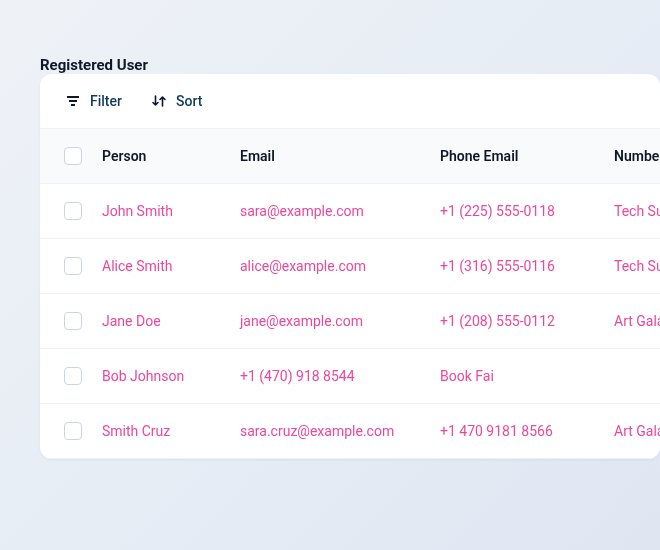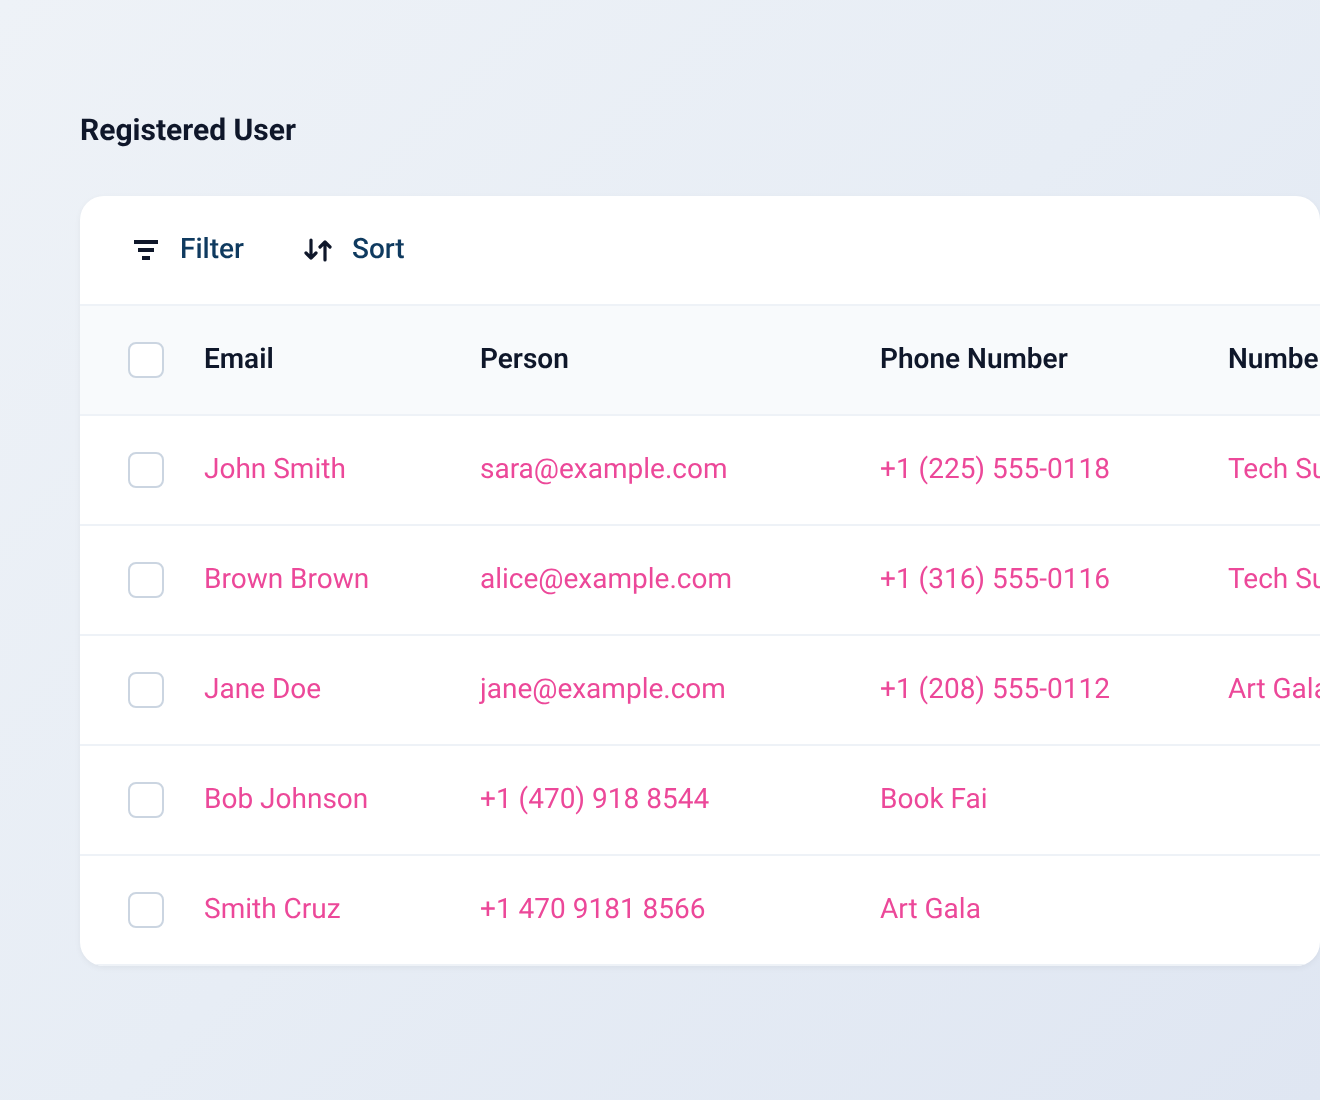--- a/index.html
+++ b/index.html
@@ -18,7 +18,6 @@
       font-size: 15px;
       font-weight: 700;
       color: #0f172a;
-      margin-bottom: 24px;
     }
     .card {
       background: #ffffff;

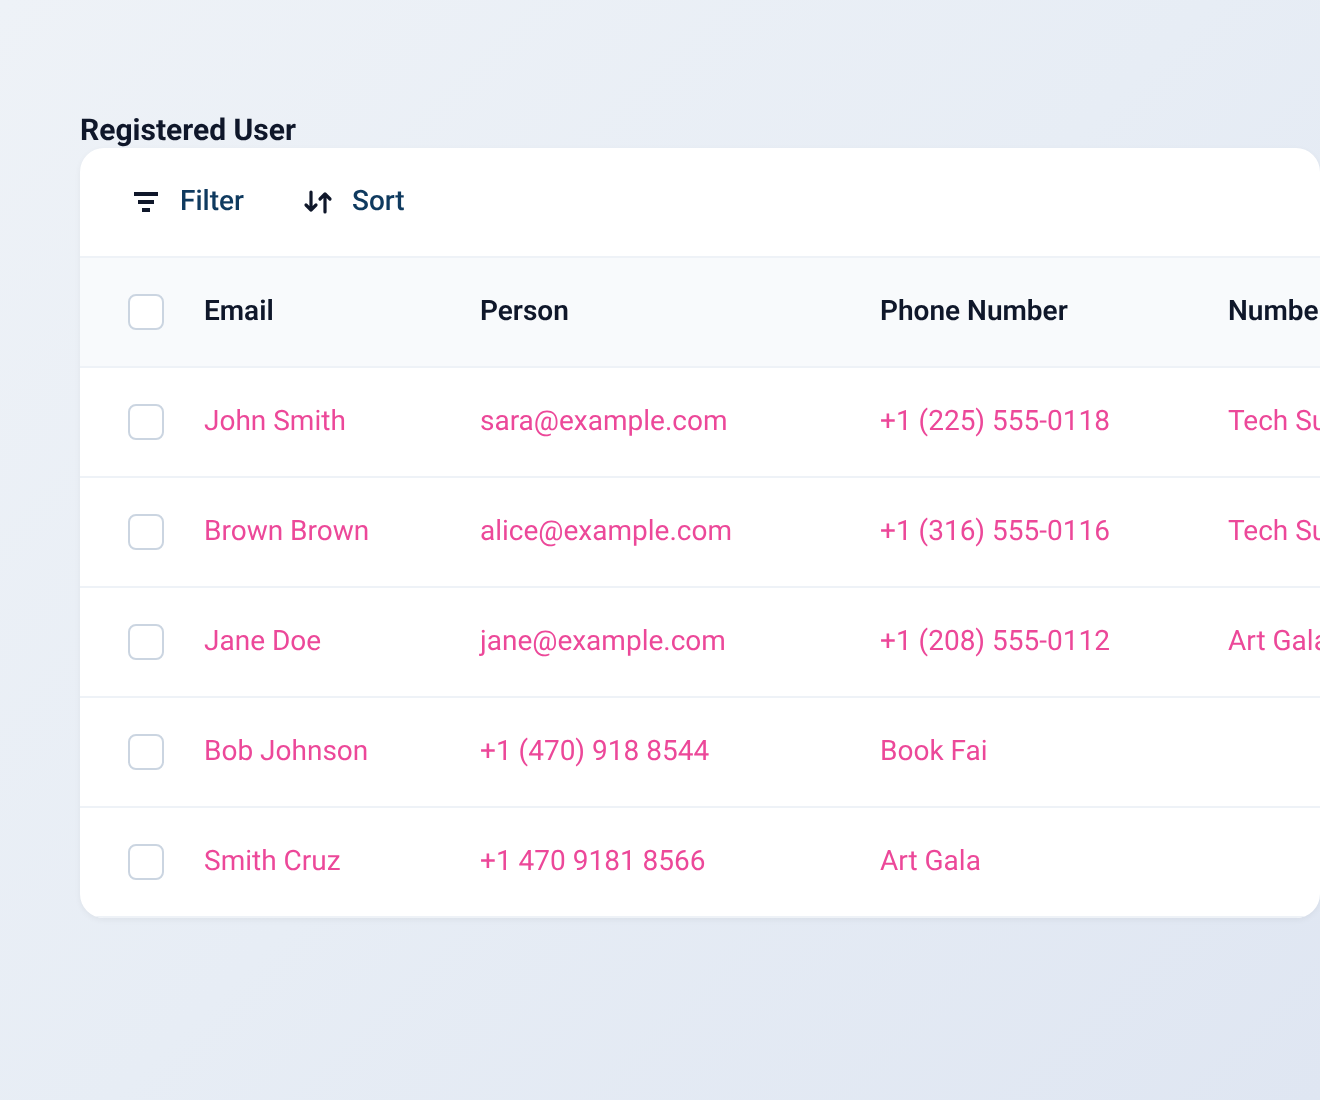--- a/index.html
+++ b/index.html
@@ -120,8 +120,8 @@
       <div>
           <div class="checkbox"></div>
         </div>
+      <div class="header-cell">Person</div>
       <div class="header-cell">Email</div>
-      <div class="header-cell">Person</div>
       <div class="header-cell">Phone Number</div>
       <div class="header-cell">Number</div>
     </div>

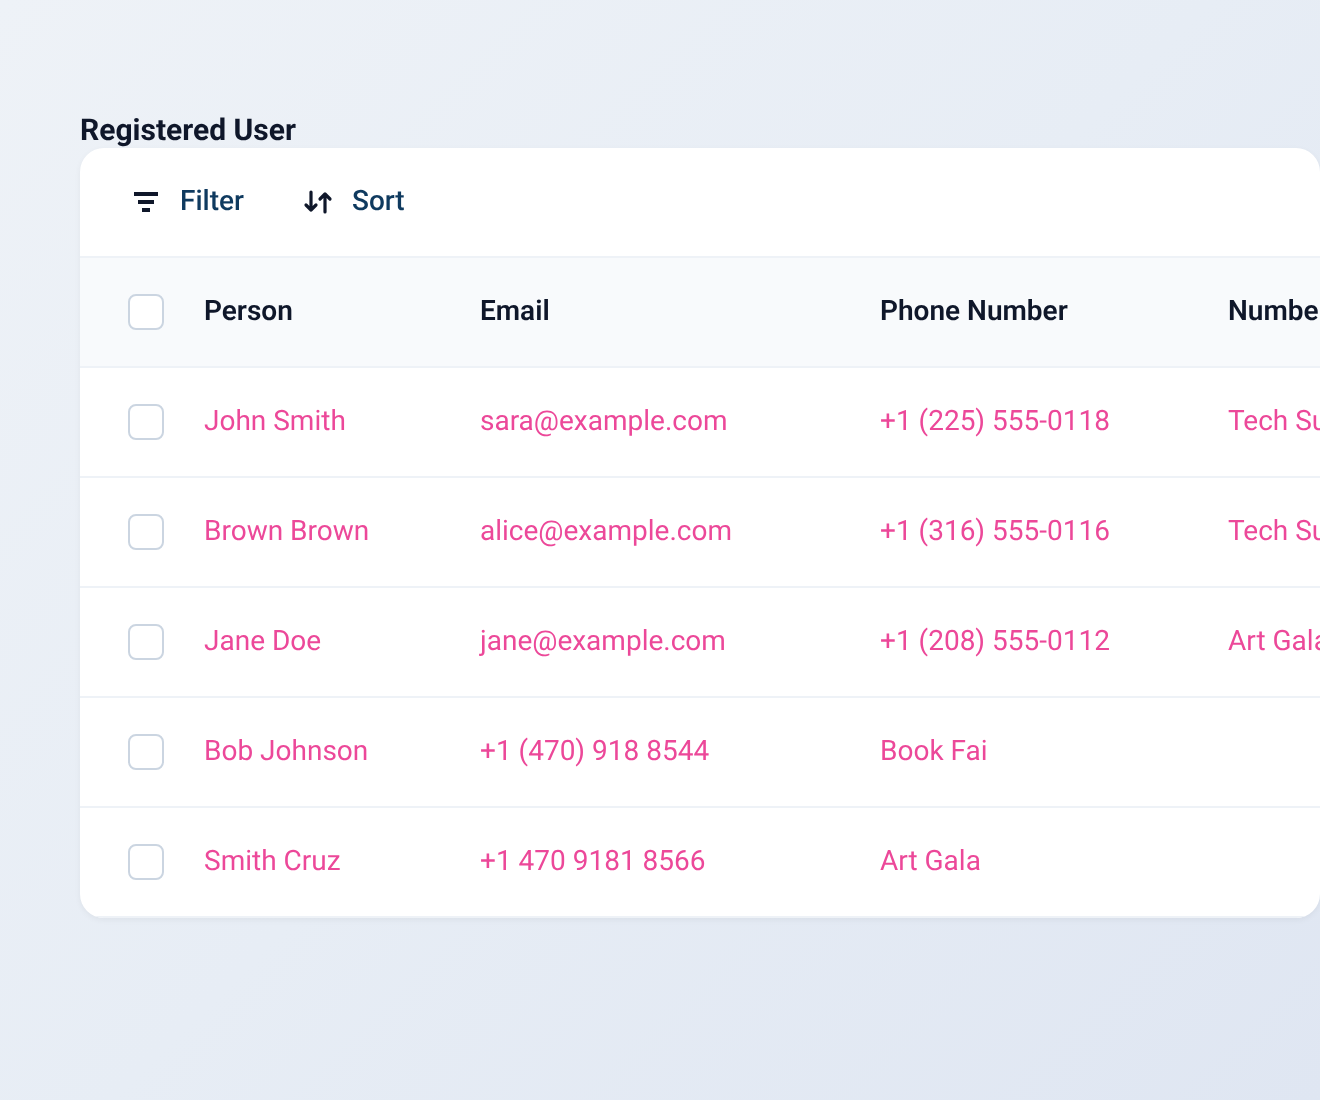--- a/index.html
+++ b/index.html
@@ -122,7 +122,7 @@
         </div>
       <div class="header-cell">Person</div>
       <div class="header-cell">Email</div>
-      <div class="header-cell">Phone Number</div>
+      <div class="header-cell">Phone Email</div>
       <div class="header-cell">Number</div>
     </div>
 

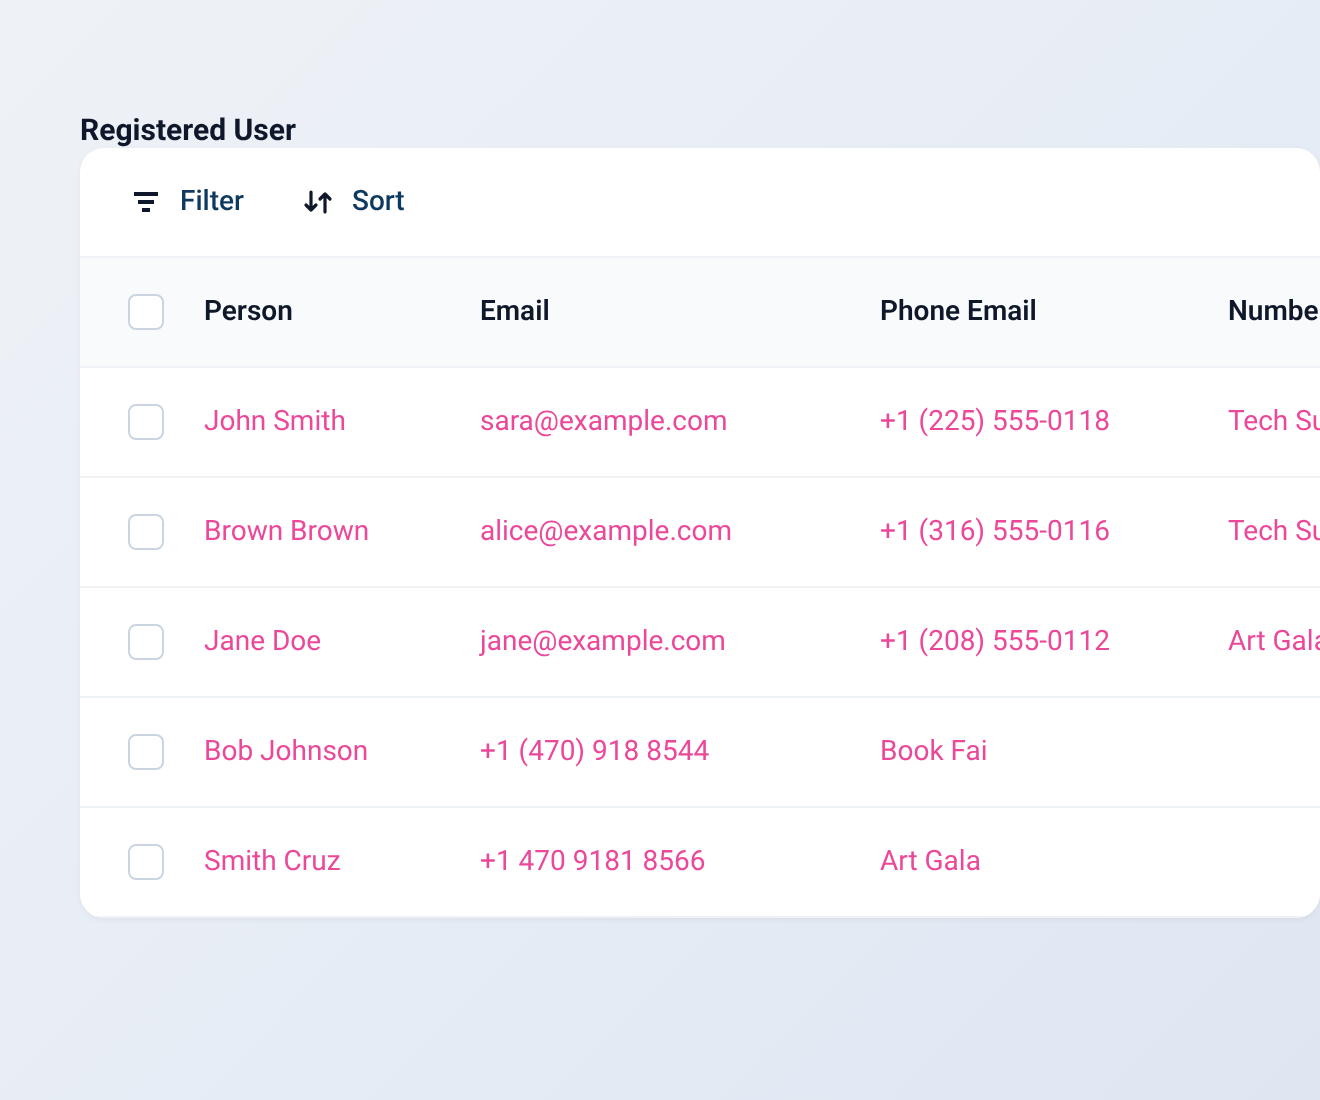--- a/index.html
+++ b/index.html
@@ -140,7 +140,7 @@
       <div>
           <div class="checkbox"></div>
         </div>
-      <div class="data-cell">Brown Brown</div>
+      <div class="data-cell">Alice Smith</div>
       <div class="data-cell">alice@example.com</div>
       <div class="data-cell">+1 (316) 555-0116</div>
       <div class="data-cell">Tech Sur</div>

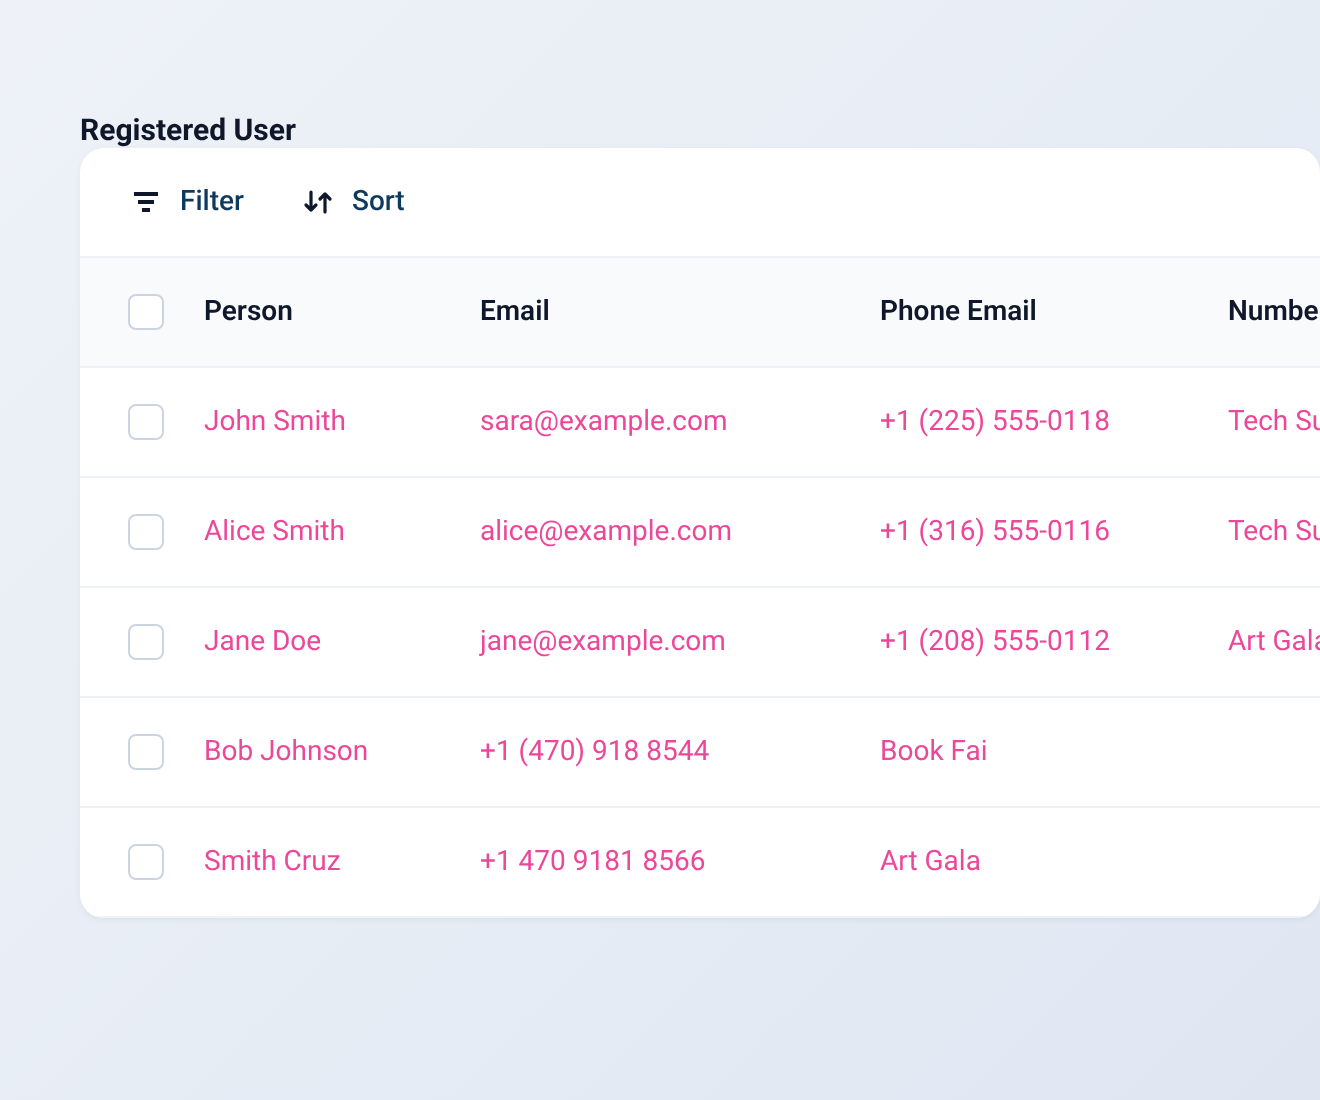--- a/index.html
+++ b/index.html
@@ -170,6 +170,7 @@
           <div class="checkbox"></div>
         </div>
       <div class="data-cell">Smith Cruz</div>
+      <div class="data-cell">sara.cruz@example.com</div>
       <div class="data-cell">+1 470 9181 8566</div>
       <div class="data-cell">Art Gala</div>
     </div>

